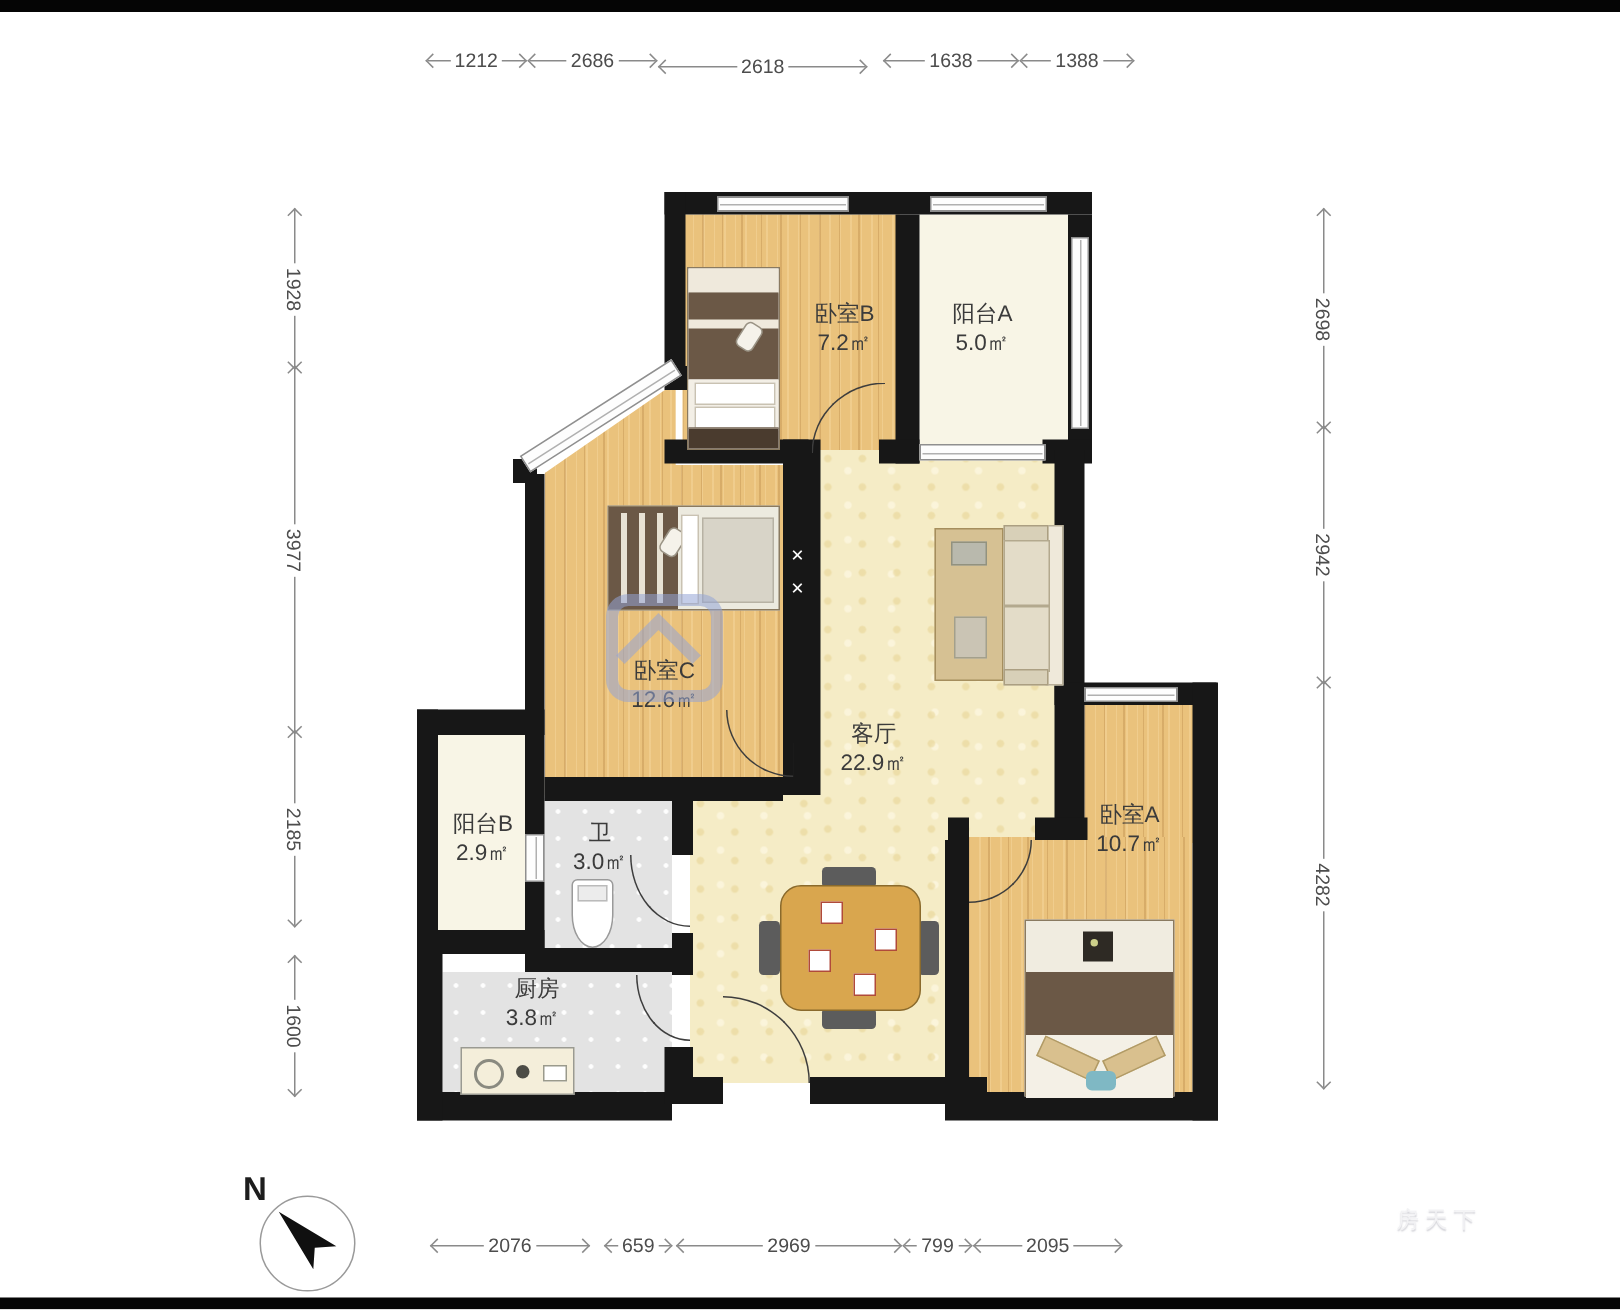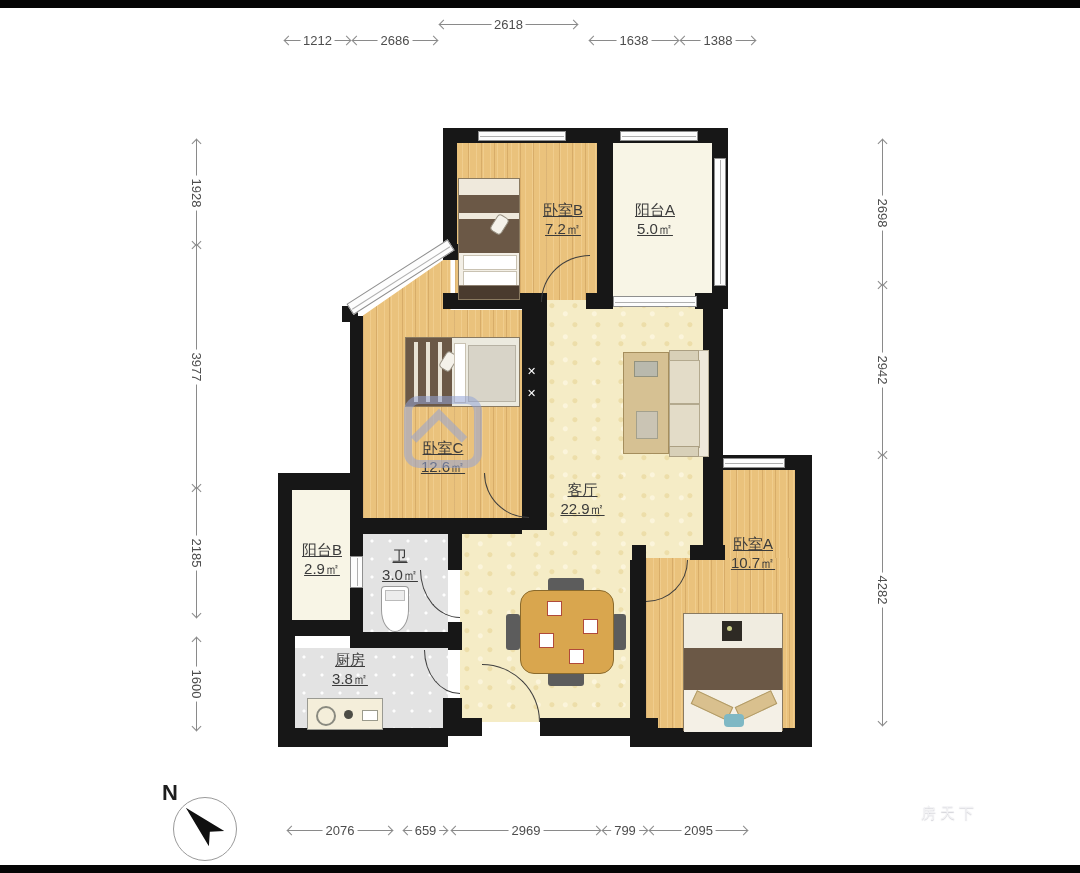--- a/index.html
+++ b/index.html
@@ -278,7 +278,7 @@
       <span class="ah r"></span>
     <span class="dlabel">2686</span>
     </div>
-  <div class="dim dim-h" style="left:440px;top:16px;width:137px;height:16px;">
+  <div class="dim dim-h" style="left:440px;top:36px;width:137px;height:16px;">
     <span class="dline"></span>
       <span class="ah l"></span>
       <span class="ah r"></span>

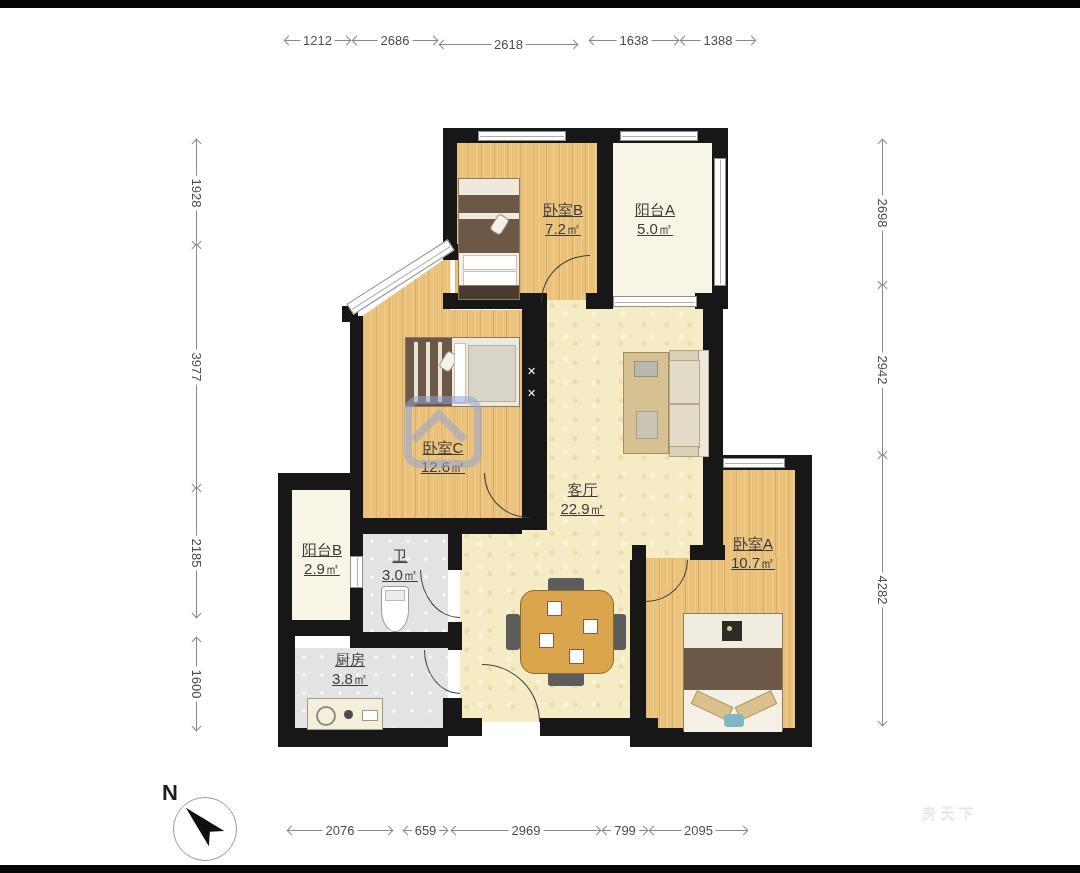--- a/index.html
+++ b/index.html
@@ -73,7 +73,7 @@
   .toilet{left:381px;top:586px;width:28px;height:46px;background:#fff;border:1px solid #9a9a9a;border-radius:4px 4px 14px 14px/4px 4px 22px 22px;}
   .toilet::before{content:'';position:absolute;left:3px;top:3px;right:3px;height:9px;background:#ececec;border:1px solid #bbb;}
   
-  .rlabel{position:absolute;text-align:center;color:#3b3b3b;font-size:15px;line-height:19px;z-index:5;text-decoration:underline;}
+  .rlabel{position:absolute;text-align:center;color:#3b3b3b;font-size:15px;line-height:19px;z-index:5;}
   
   .dim{position:absolute;z-index:6;}
   .dline{position:absolute;background:#8a8a8a;}

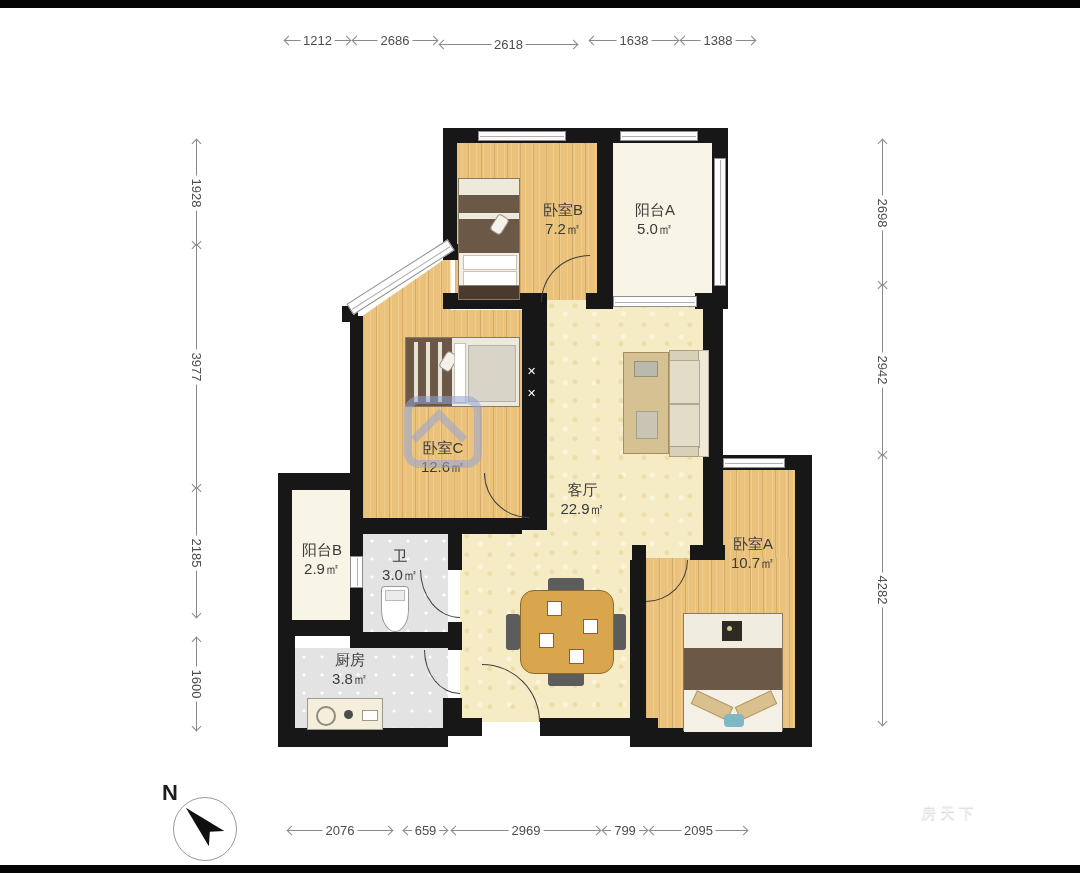--- a/index.html
+++ b/index.html
@@ -261,7 +261,7 @@
     <div>卫</div>
     <div>3.0㎡</div>
   </div>
-  <div class="rlabel" style="left:310px;top:650px;width:80px;">
+  <div class="rlabel" style="left:293px;top:650px;width:80px;text-align:right;">
     <div>厨房</div>
     <div>3.8㎡</div>
   </div>

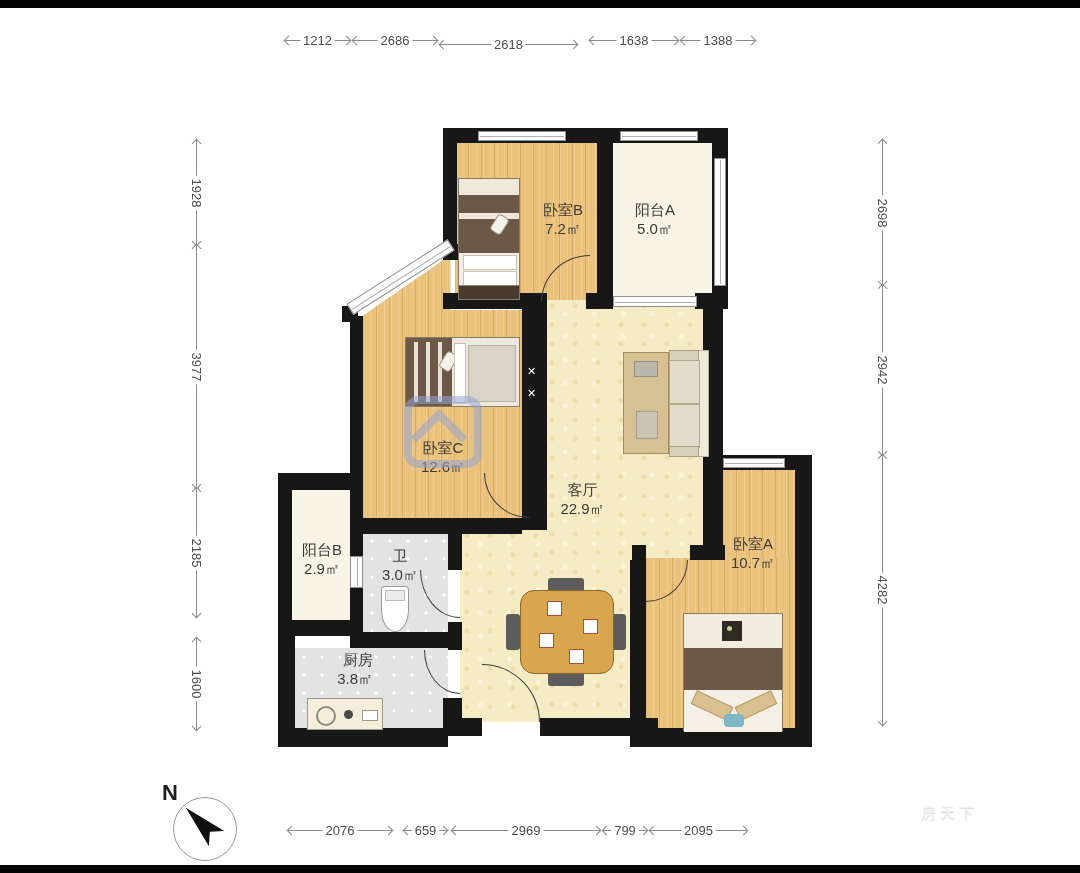--- a/index.html
+++ b/index.html
@@ -96,7 +96,7 @@
                    border-top:8px solid rgba(148,164,214,.55);transform:rotate(45deg);left:7px;top:13px;}
   .wm-text{font-size:64px;font-weight:bold;letter-spacing:22px;line-height:64px;white-space:nowrap;}
   .brand{position:absolute;left:893px;top:804px;z-index:8;color:#f2f2f4;text-shadow:0 1px 1px rgba(170,170,180,.55);}
-  .brand .sm{font-size:15px;letter-spacing:4px;margin-left:28px;}
+  .brand .sm{font-size:15px;letter-spacing:4px;margin-left:38px;}
   .brand .big{font-size:36px;font-weight:bold;letter-spacing:1px;line-height:32px;}
   .compass{position:absolute;left:160px;top:780px;width:90px;height:90px;z-index:8;}
   .compass .n{position:absolute;left:2px;top:0;font-size:22px;font-weight:bold;color:#1d1d1d;}

